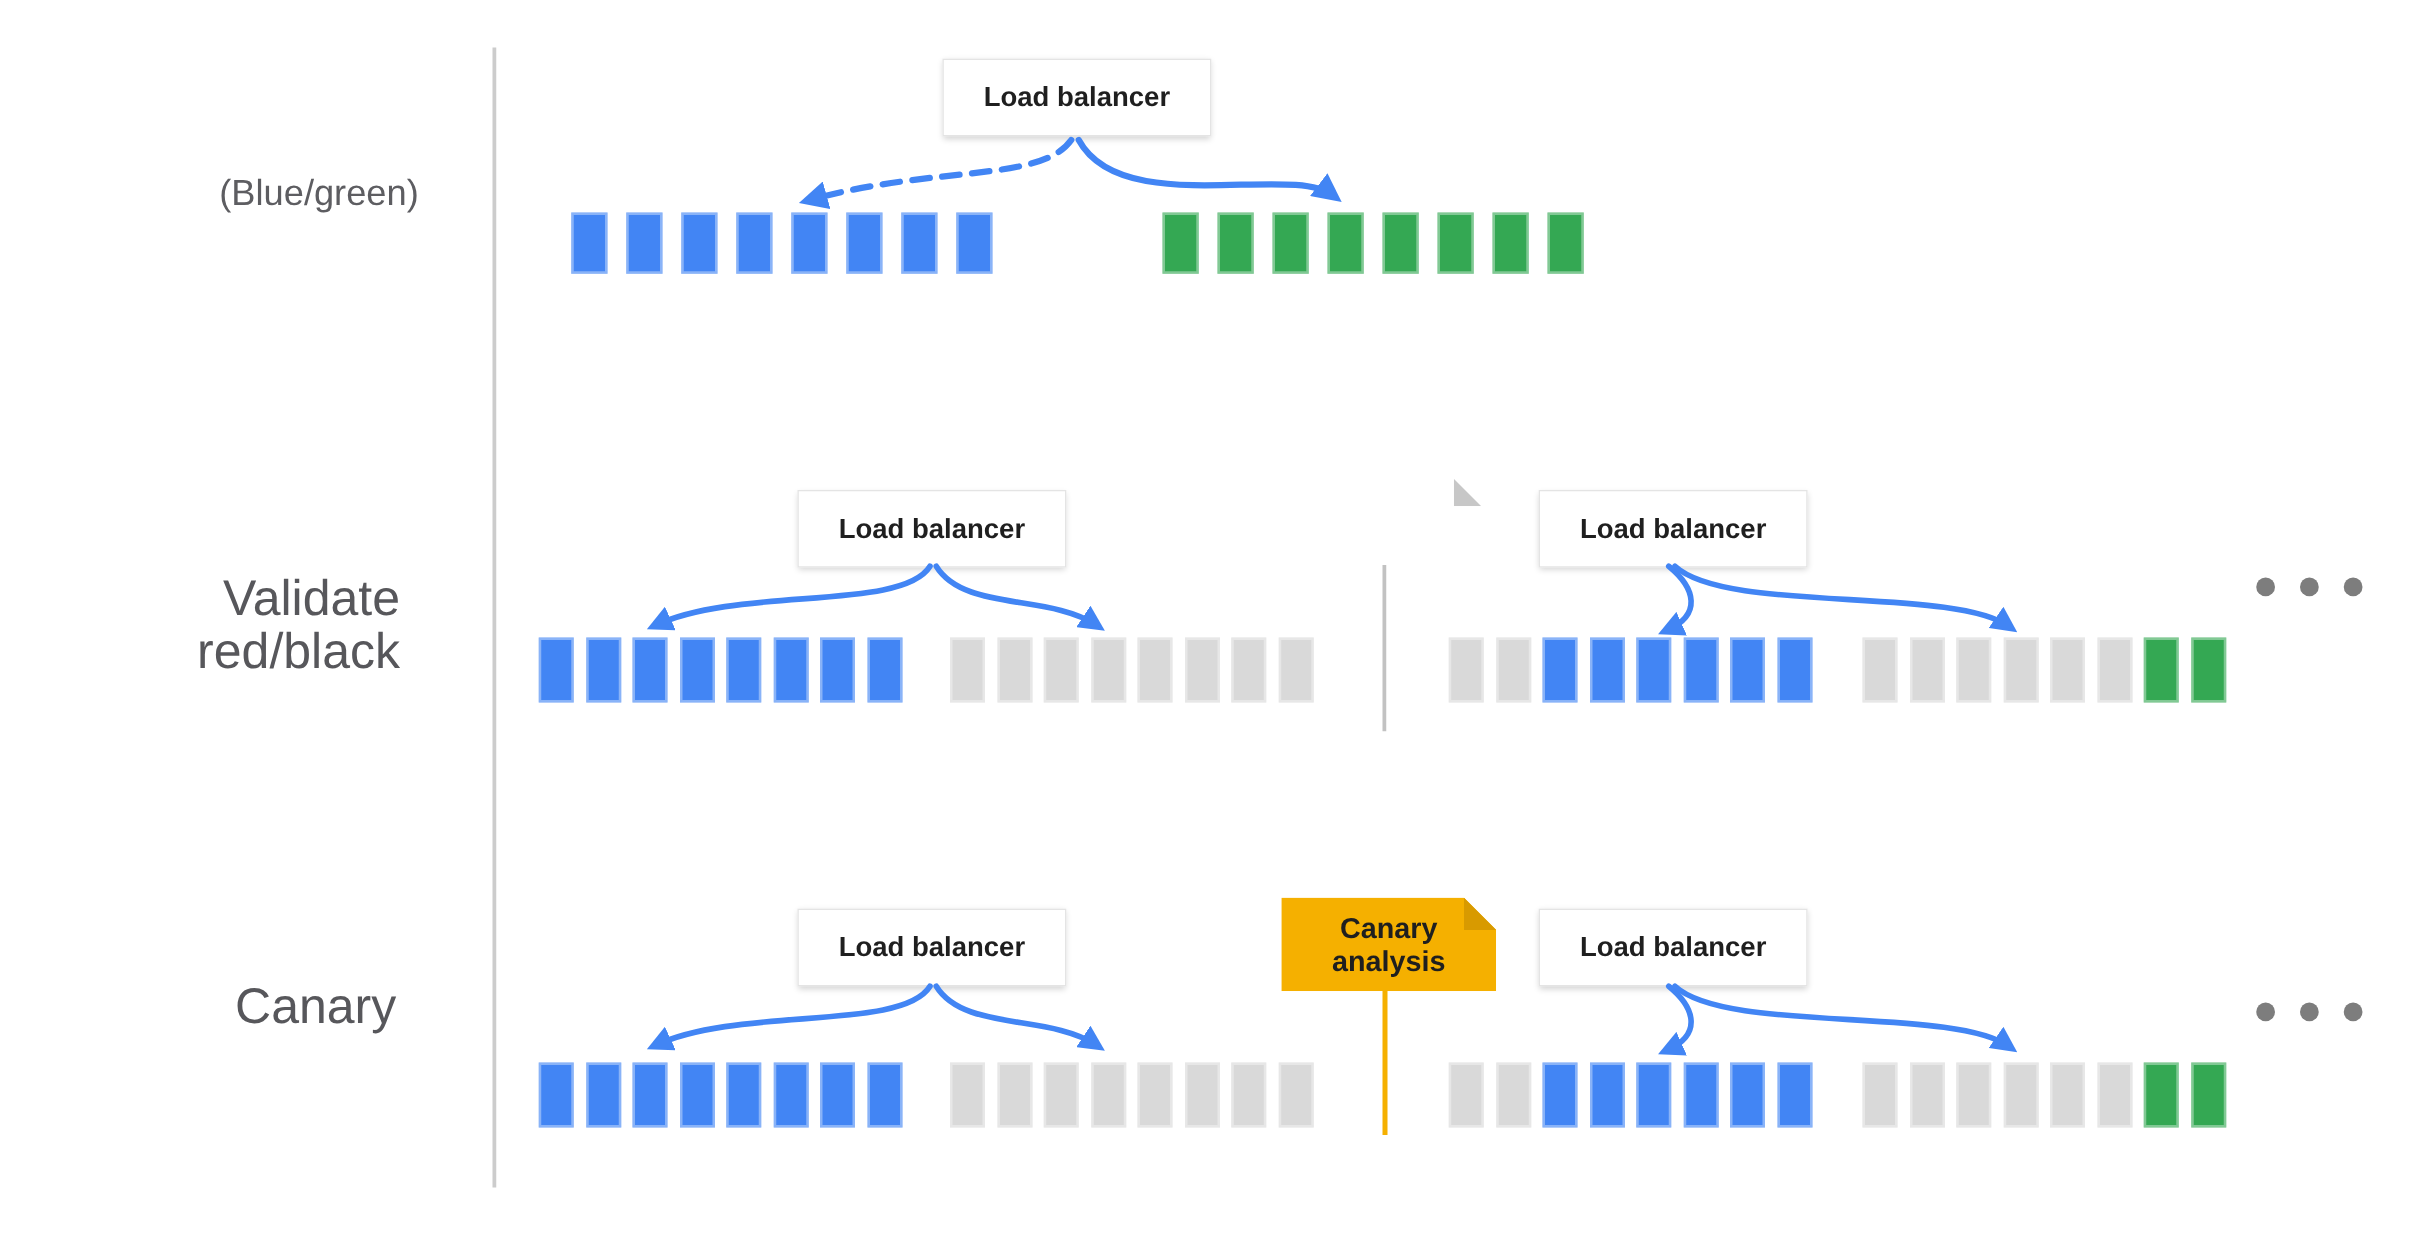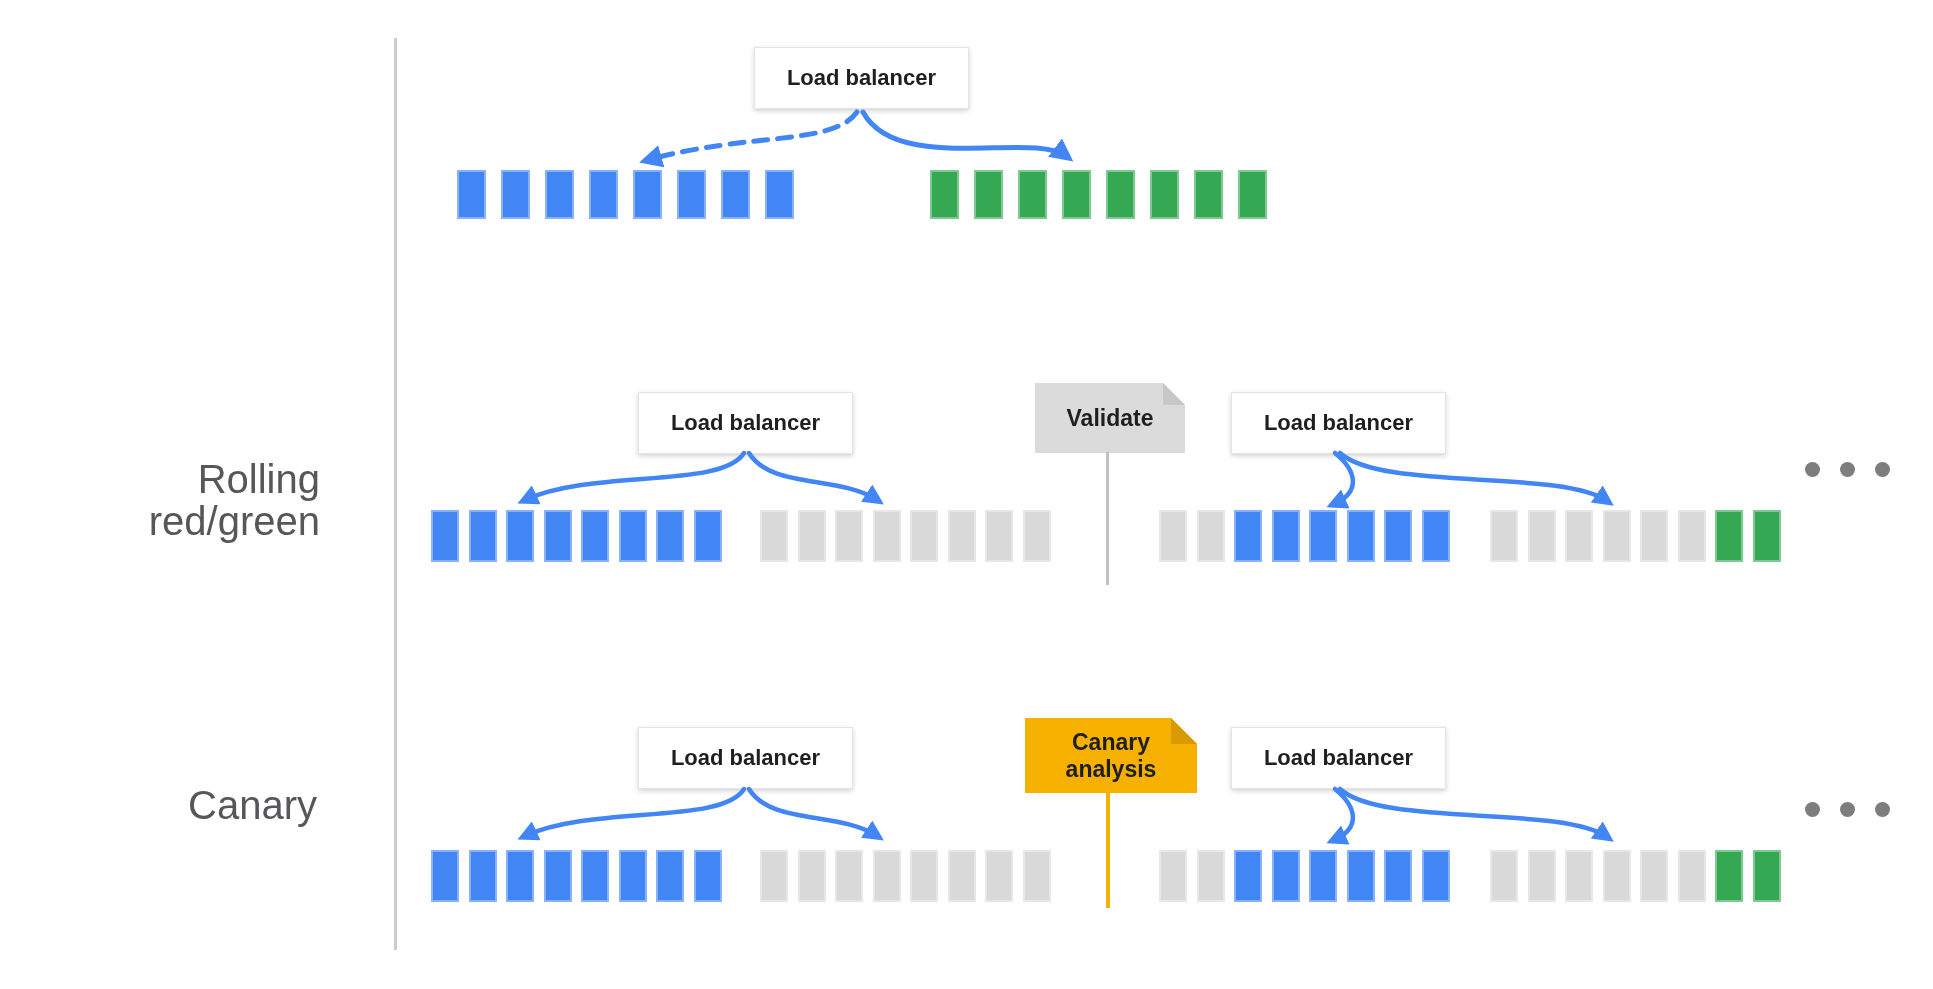--- a/index.html
+++ b/index.html
@@ -71,6 +71,7 @@
   <div class="divider"></div>
 
   <div class="row-label" id="label-row1">
+    <div class="sub">(Blue/green)</div>
   </div>
   <div class="row-label" id="label-row2">
     <div class="main">Rolling red/green</div>

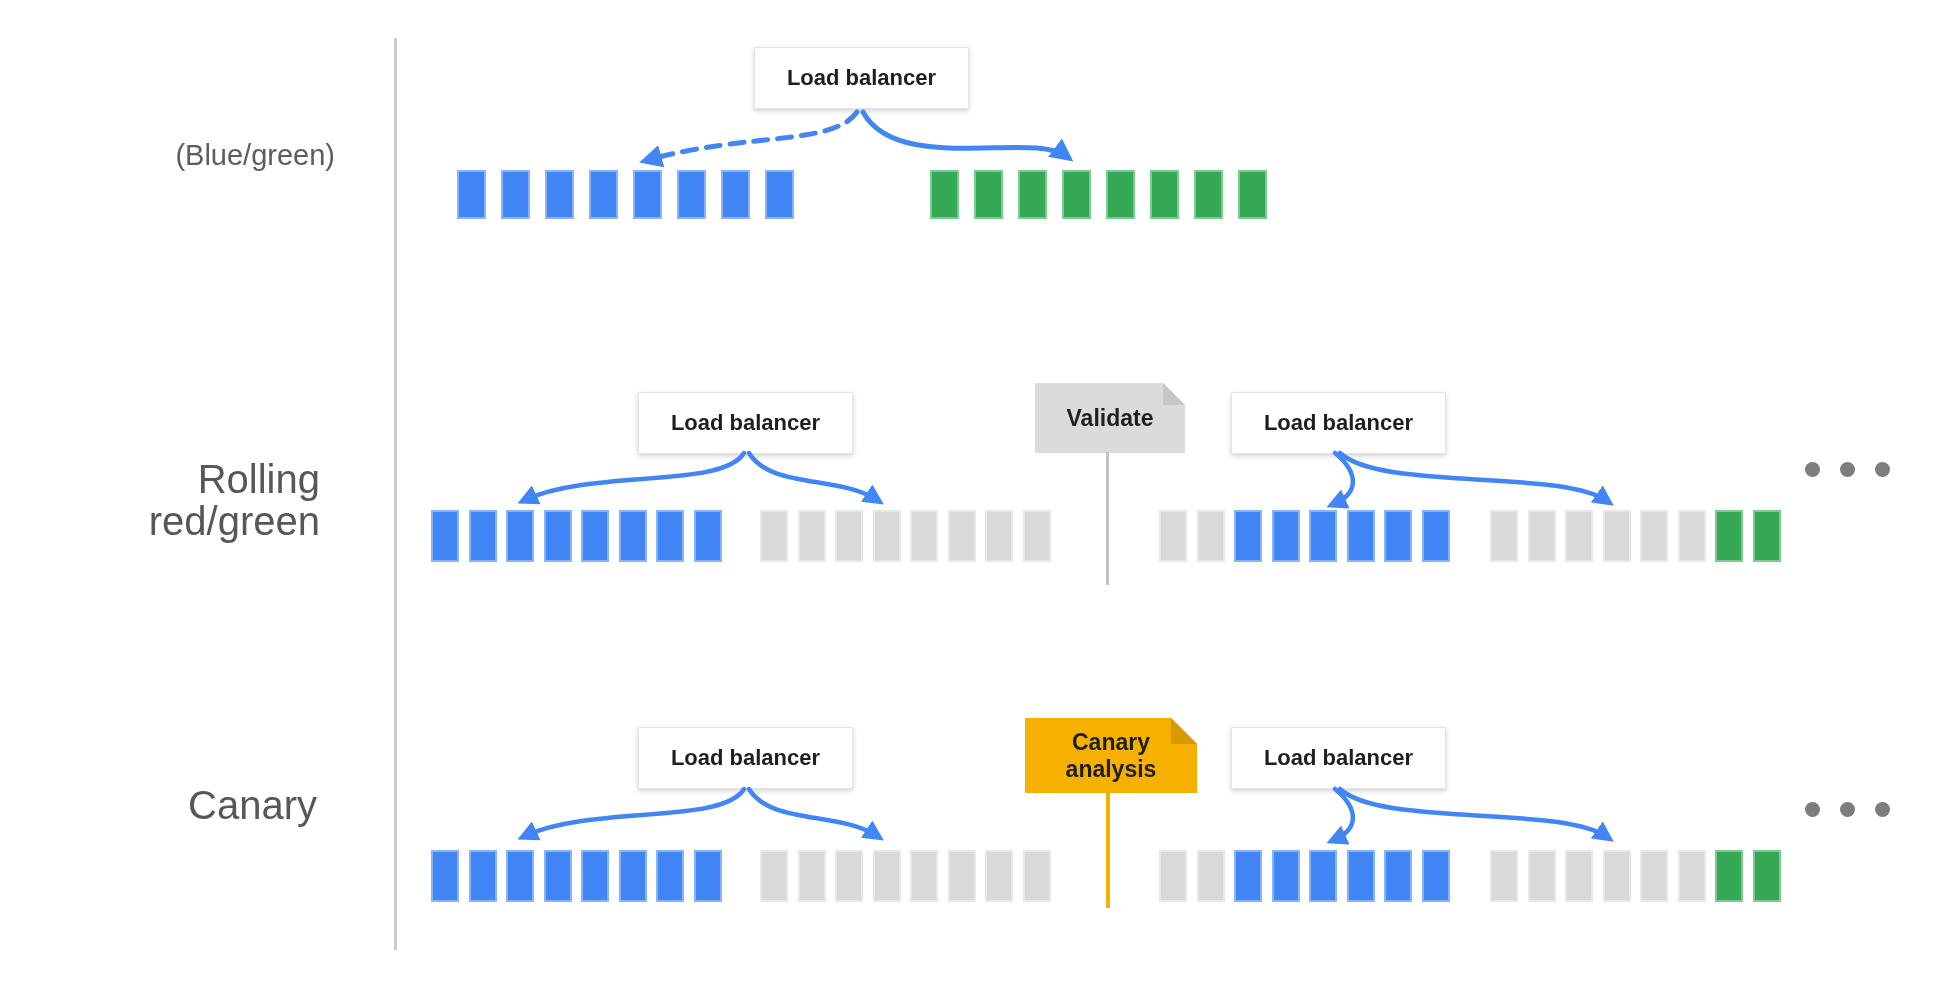--- a/index.html
+++ b/index.html
@@ -86,9 +86,6 @@
   <div class="lb-box" id="lb-4">Load balancer</div>
   <div class="lb-box" id="lb-5">Load balancer</div>
 
-  <div class="milestone" id="validate-box">
-    <span>Validate</span>
-  </div>
   <div id="validate-fold"></div>
   <div class="stem" id="validate-stem"></div>
 

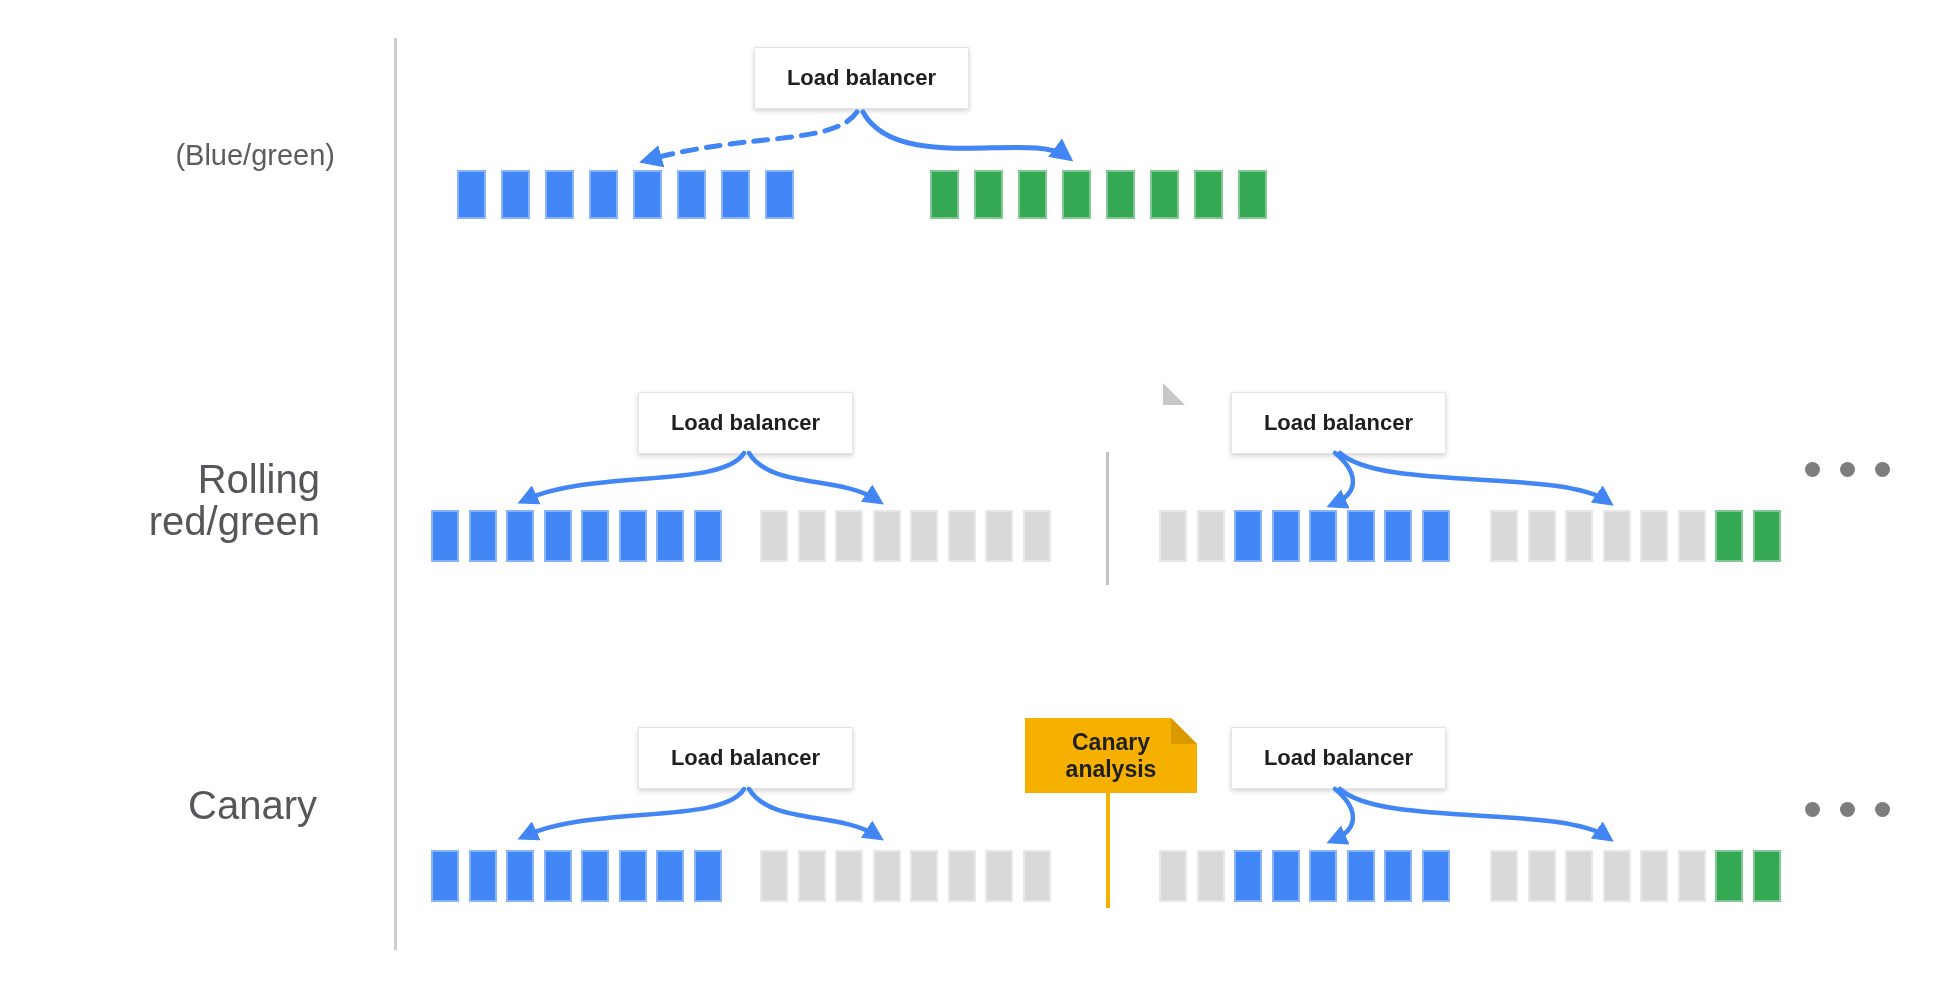--- a/index.html
+++ b/index.html
@@ -74,7 +74,7 @@
     <div class="sub">(Blue/green)</div>
   </div>
   <div class="row-label" id="label-row2">
-    <div class="main">Rolling red/green</div>
+    <div class="main">Validate red/black</div>
   </div>
   <div class="row-label" id="label-row3">
     <div class="main">Canary</div>

